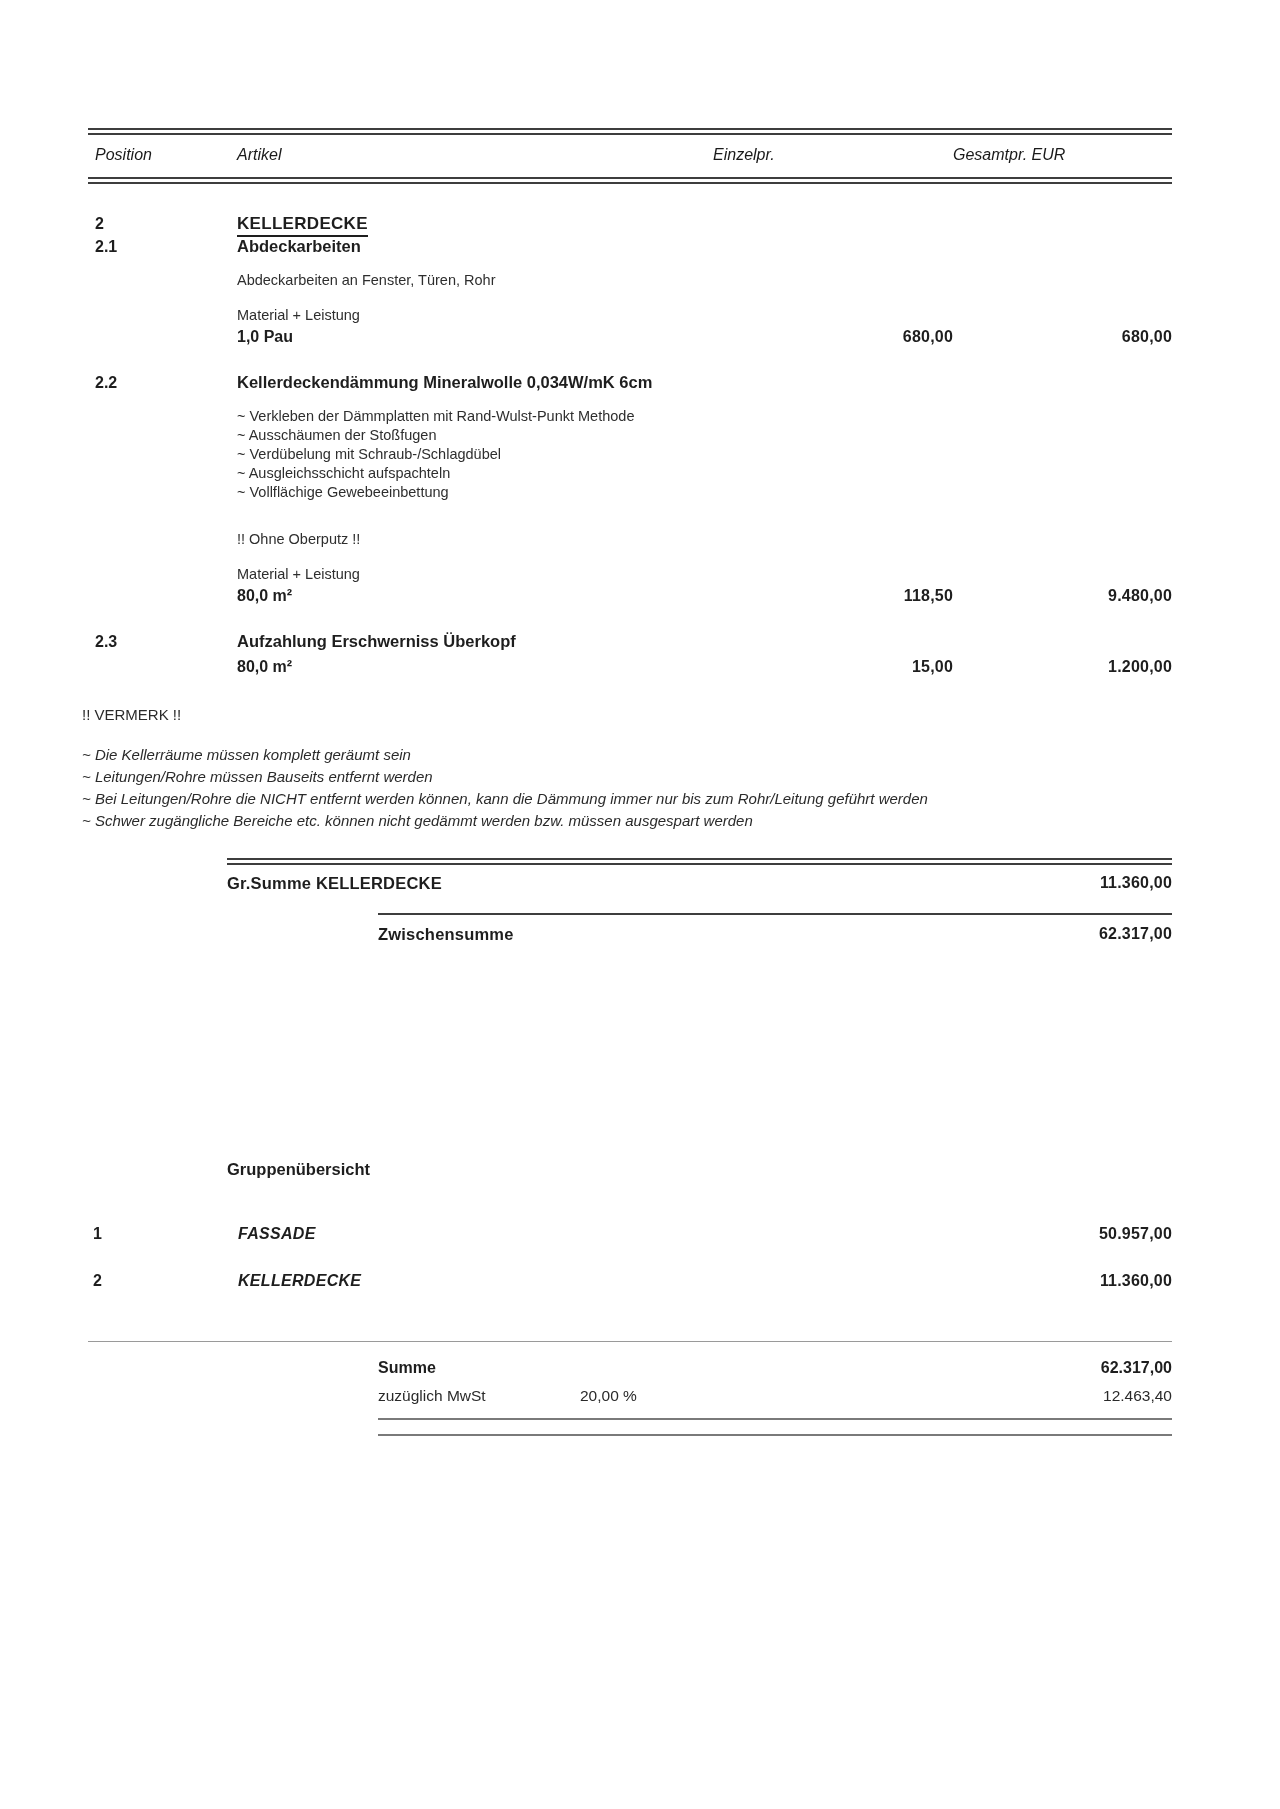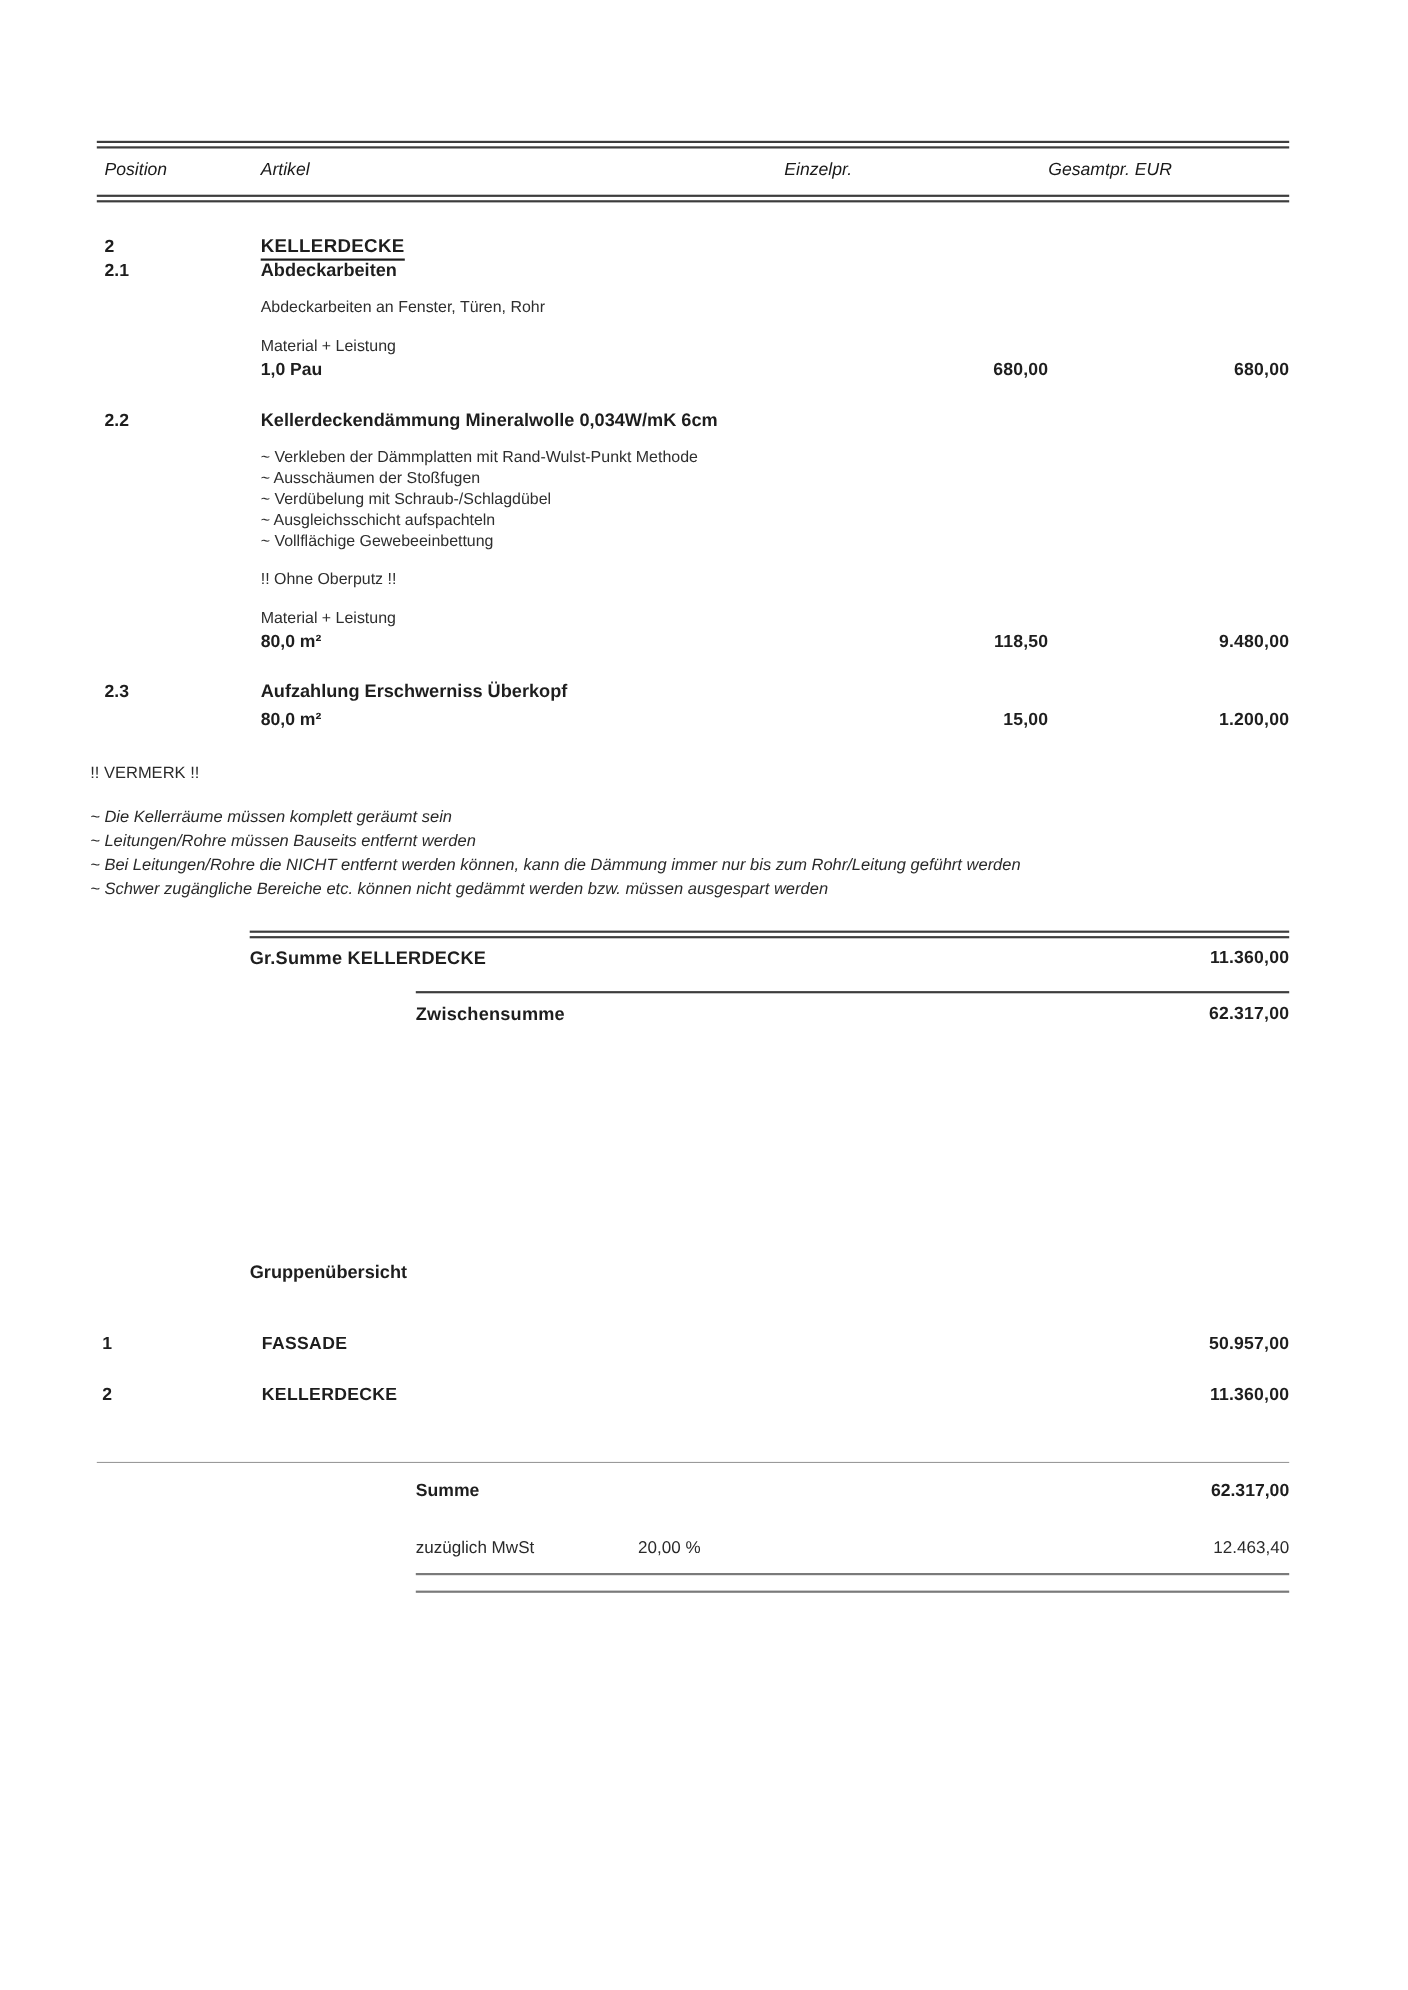--- a/index.html
+++ b/index.html
@@ -132,7 +132,7 @@
       <div>~ Ausgleichsschicht aufspachteln</div>
       <div>~ Vollflächige Gewebeeinbettung</div>
     </div>
-    <div class="note-line" style="margin-top:17px;">!! Ohne Oberputz !!</div>
+    <div class="note-line" style="margin-top:29px;">!! Ohne Oberputz !!</div>
     <div class="qty-label" style="margin-top:19px;">Material + Leistung</div>
     <div class="grid" style="margin-top:5px;">
       <div></div>

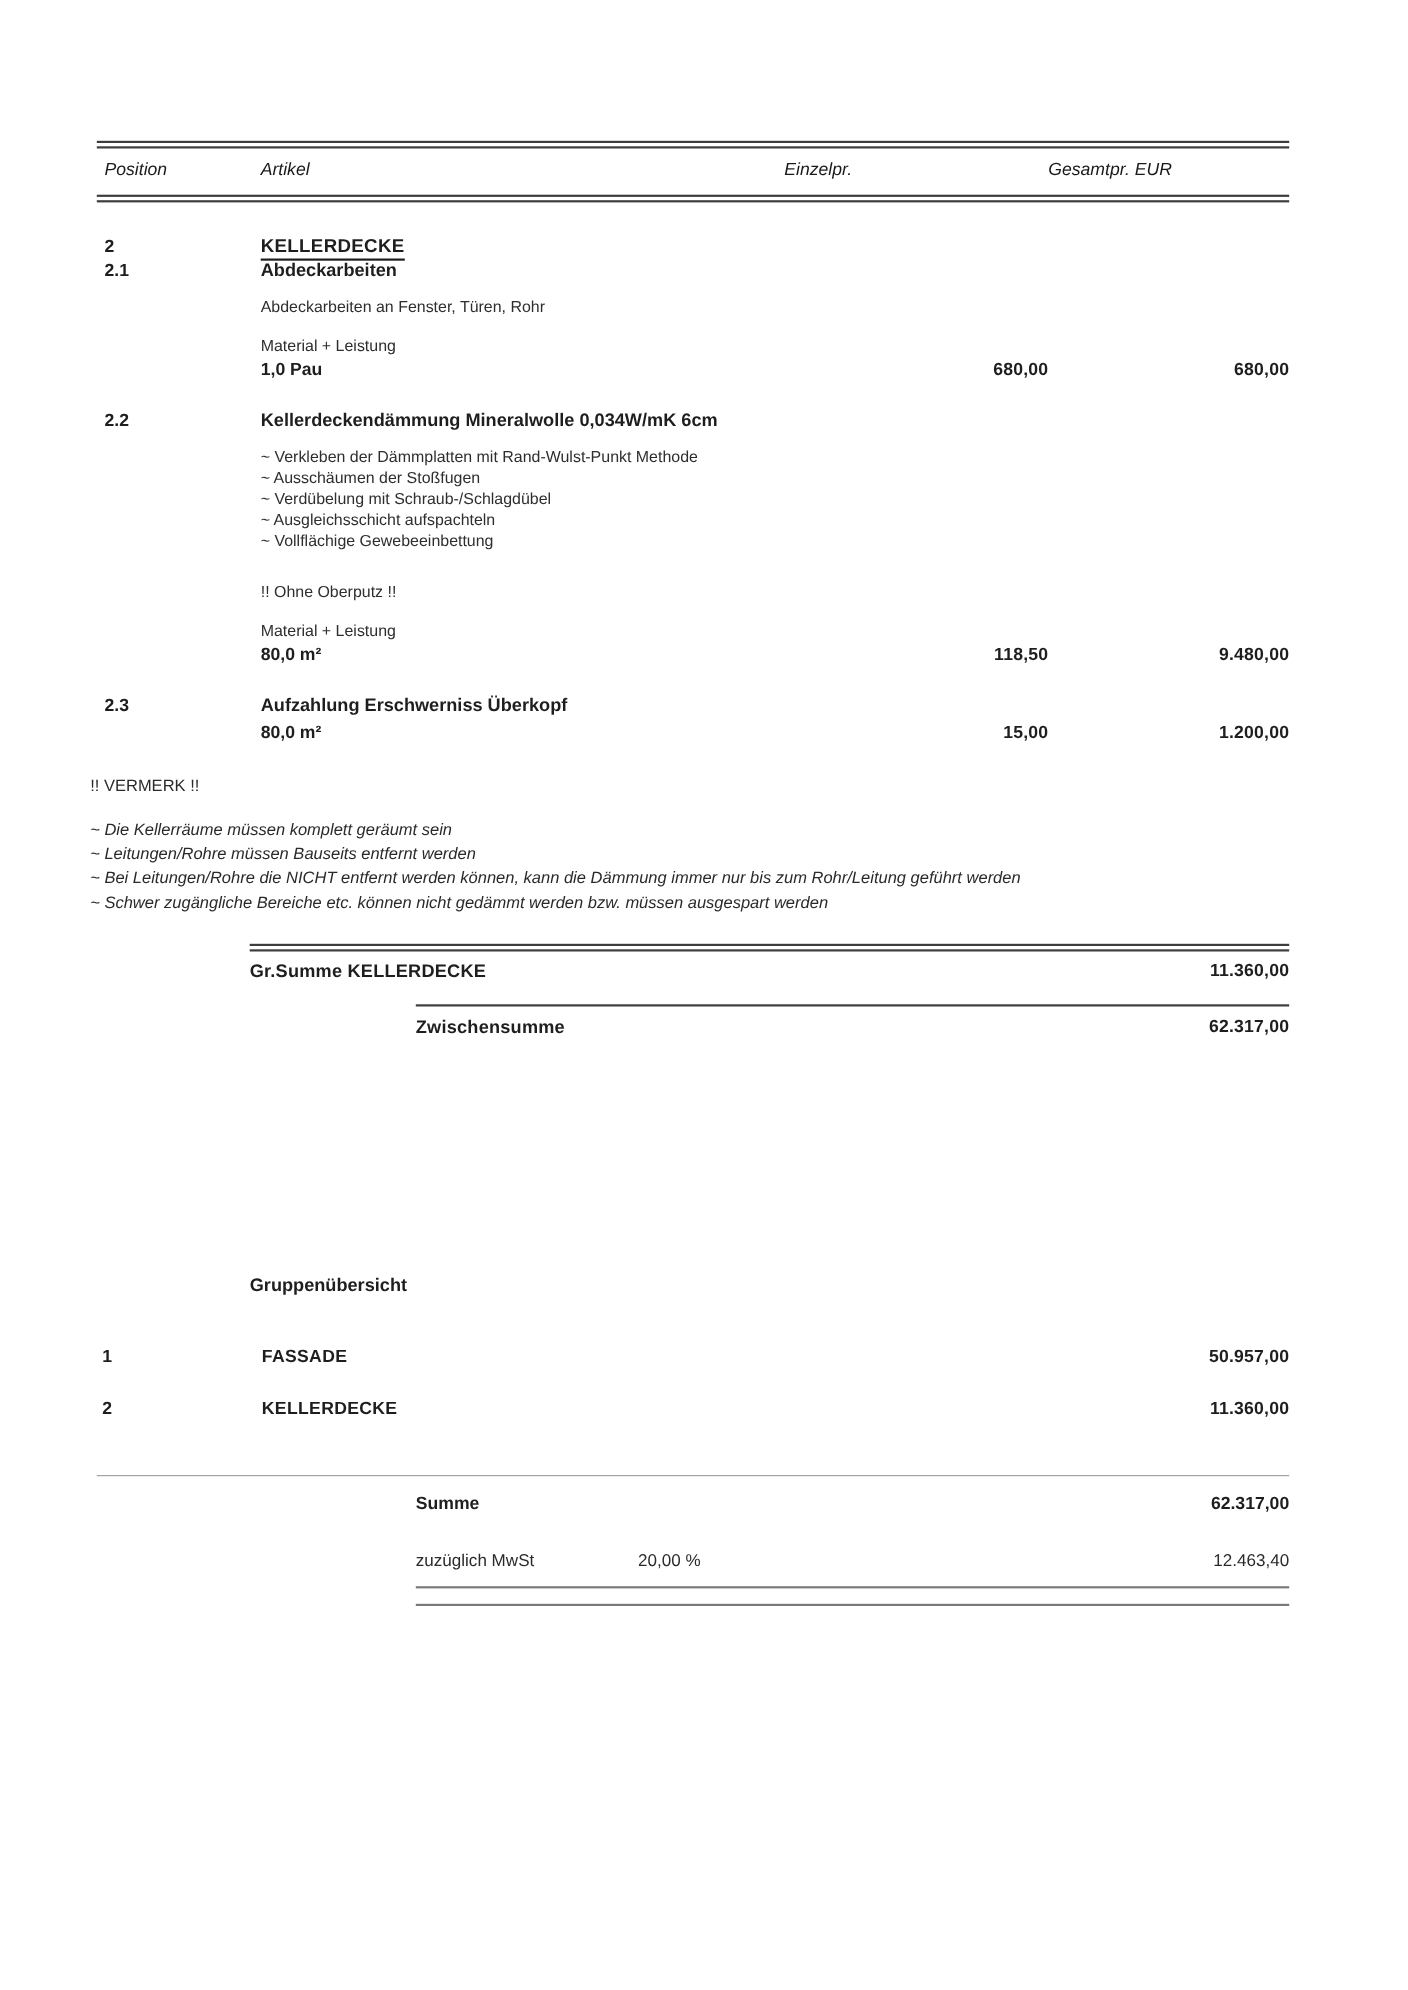--- a/index.html
+++ b/index.html
@@ -76,7 +76,7 @@
   .overview-title { margin-left: 139px; font-size: 16.5px; font-weight: bold; }
   .ov-row { display: grid; grid-template-columns: 150px 1fr 219px; align-items: baseline; }
   .ov-pos { font-size: 16px; font-weight: bold; padding-left: 5px; }
-  .ov-name { font-size: 16px; font-weight: bold; letter-spacing: 0.3px; }
+  .ov-name { font-size: 16px; font-weight: bold; letter-spacing: 0.3px; font-style: italic; }
 
   .summary-block { margin-left: 290px; }
   .sum-row { display: grid; grid-template-columns: 202px 1fr auto; align-items: baseline; }

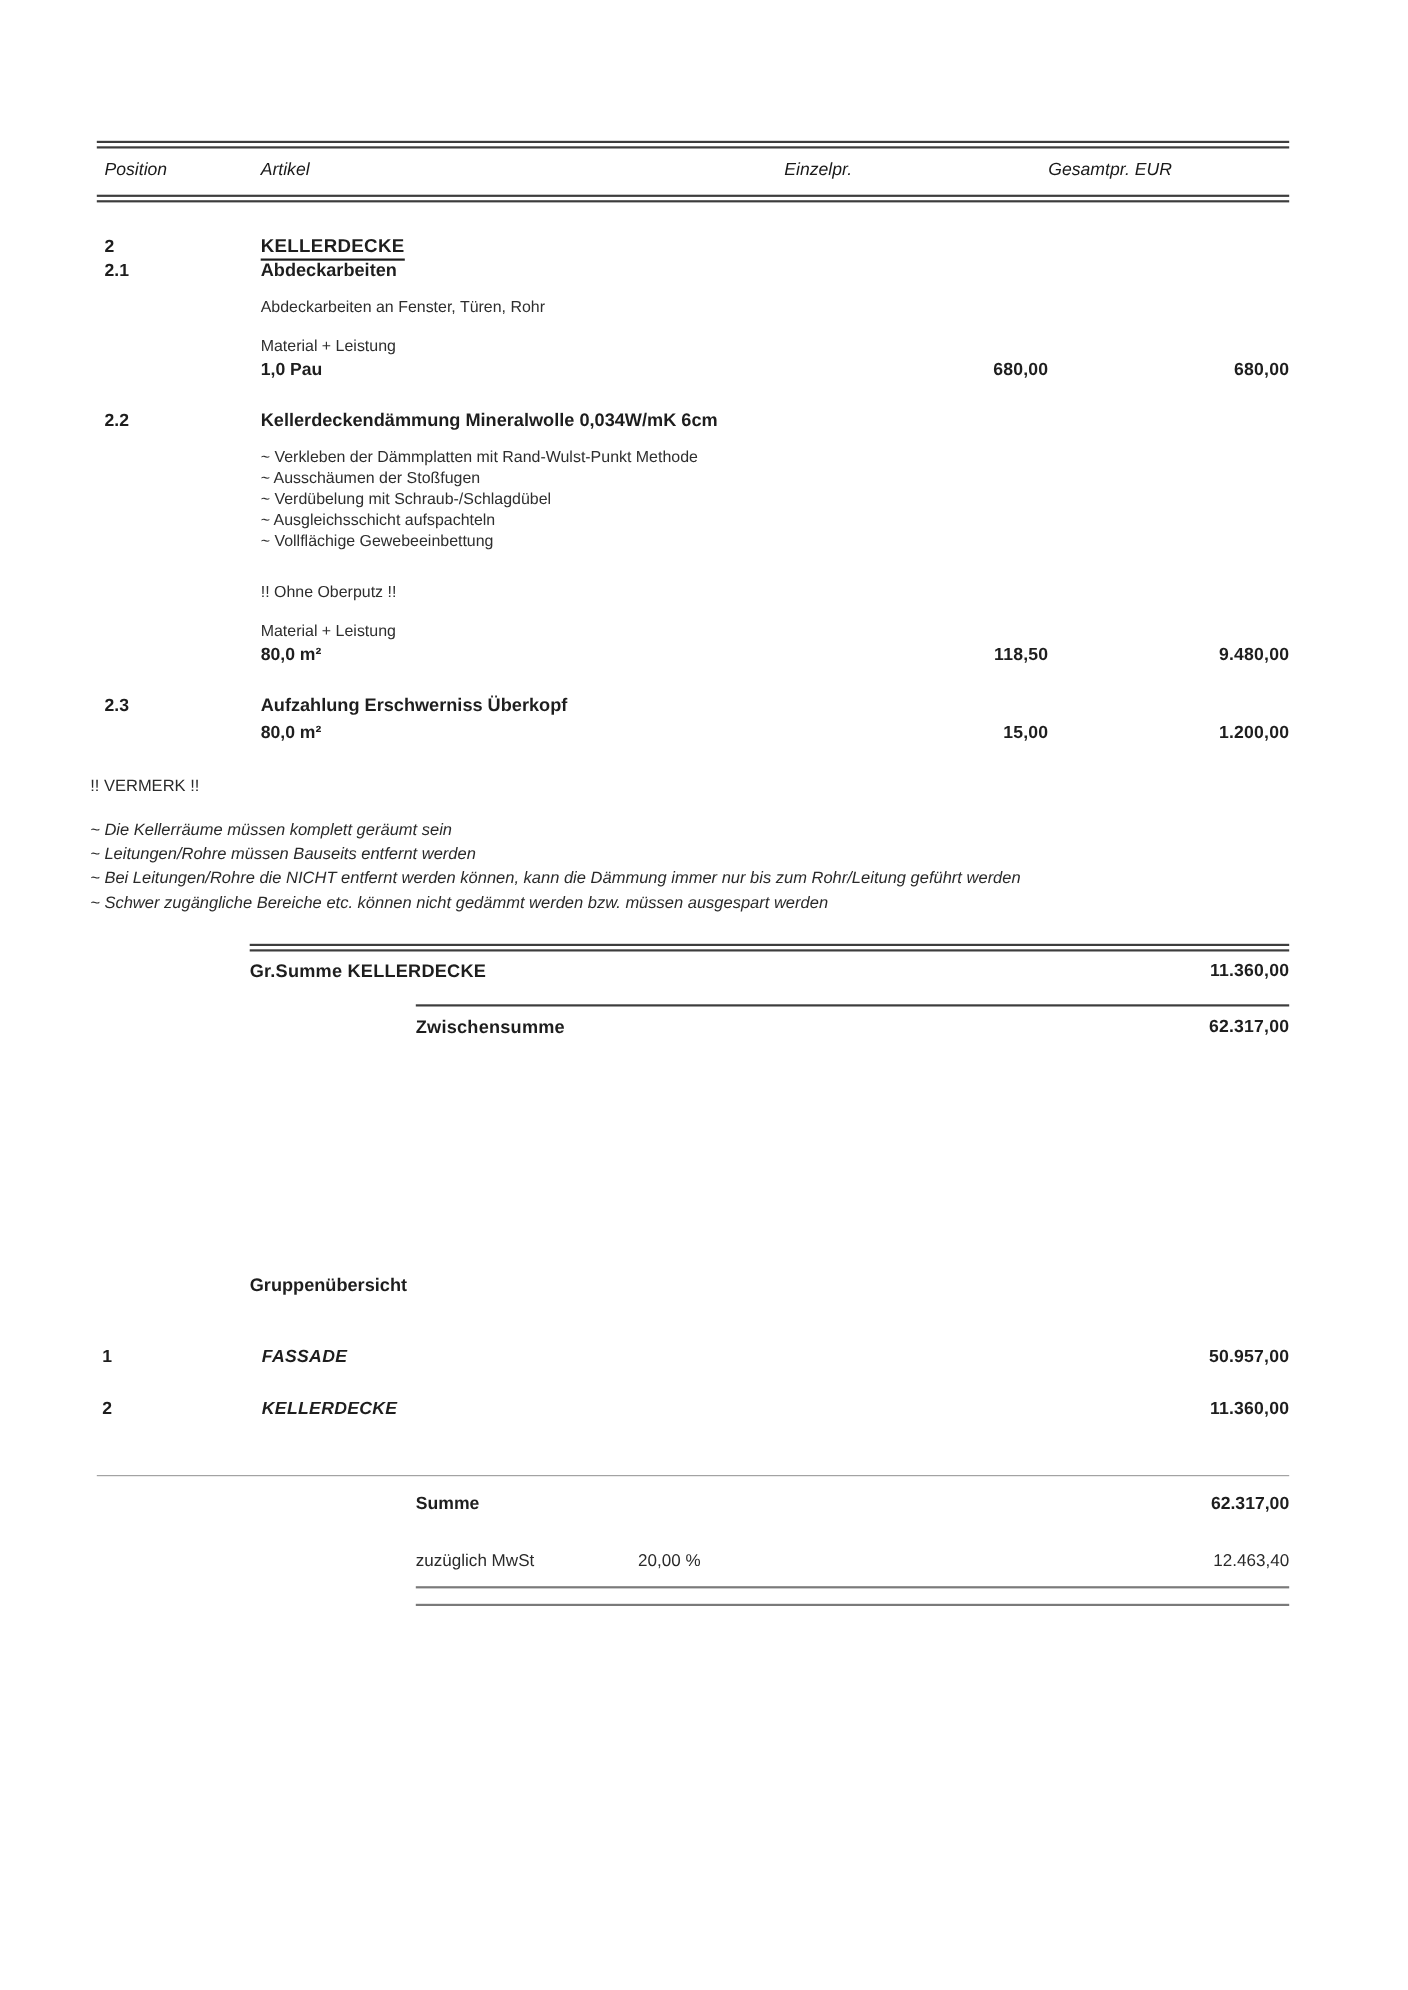--- a/index.html
+++ b/index.html
@@ -84,7 +84,7 @@
   .sum-label { font-size: 15.5px; color: #2a2a2a; }
   .sum-rate { font-size: 15.5px; color: #2a2a2a; }
   .sum-val { text-align: right; font-size: 16px; font-weight: bold; }
-  .sum-val-reg { text-align: right; font-size: 15.5px; color: #2a2a2a; font-weight: normal; margin-top: 24px; }
+  .sum-val-reg { text-align: right; font-size: 15.5px; color: #2a2a2a; font-weight: normal; }
 </style>
 </head>
 <body>

